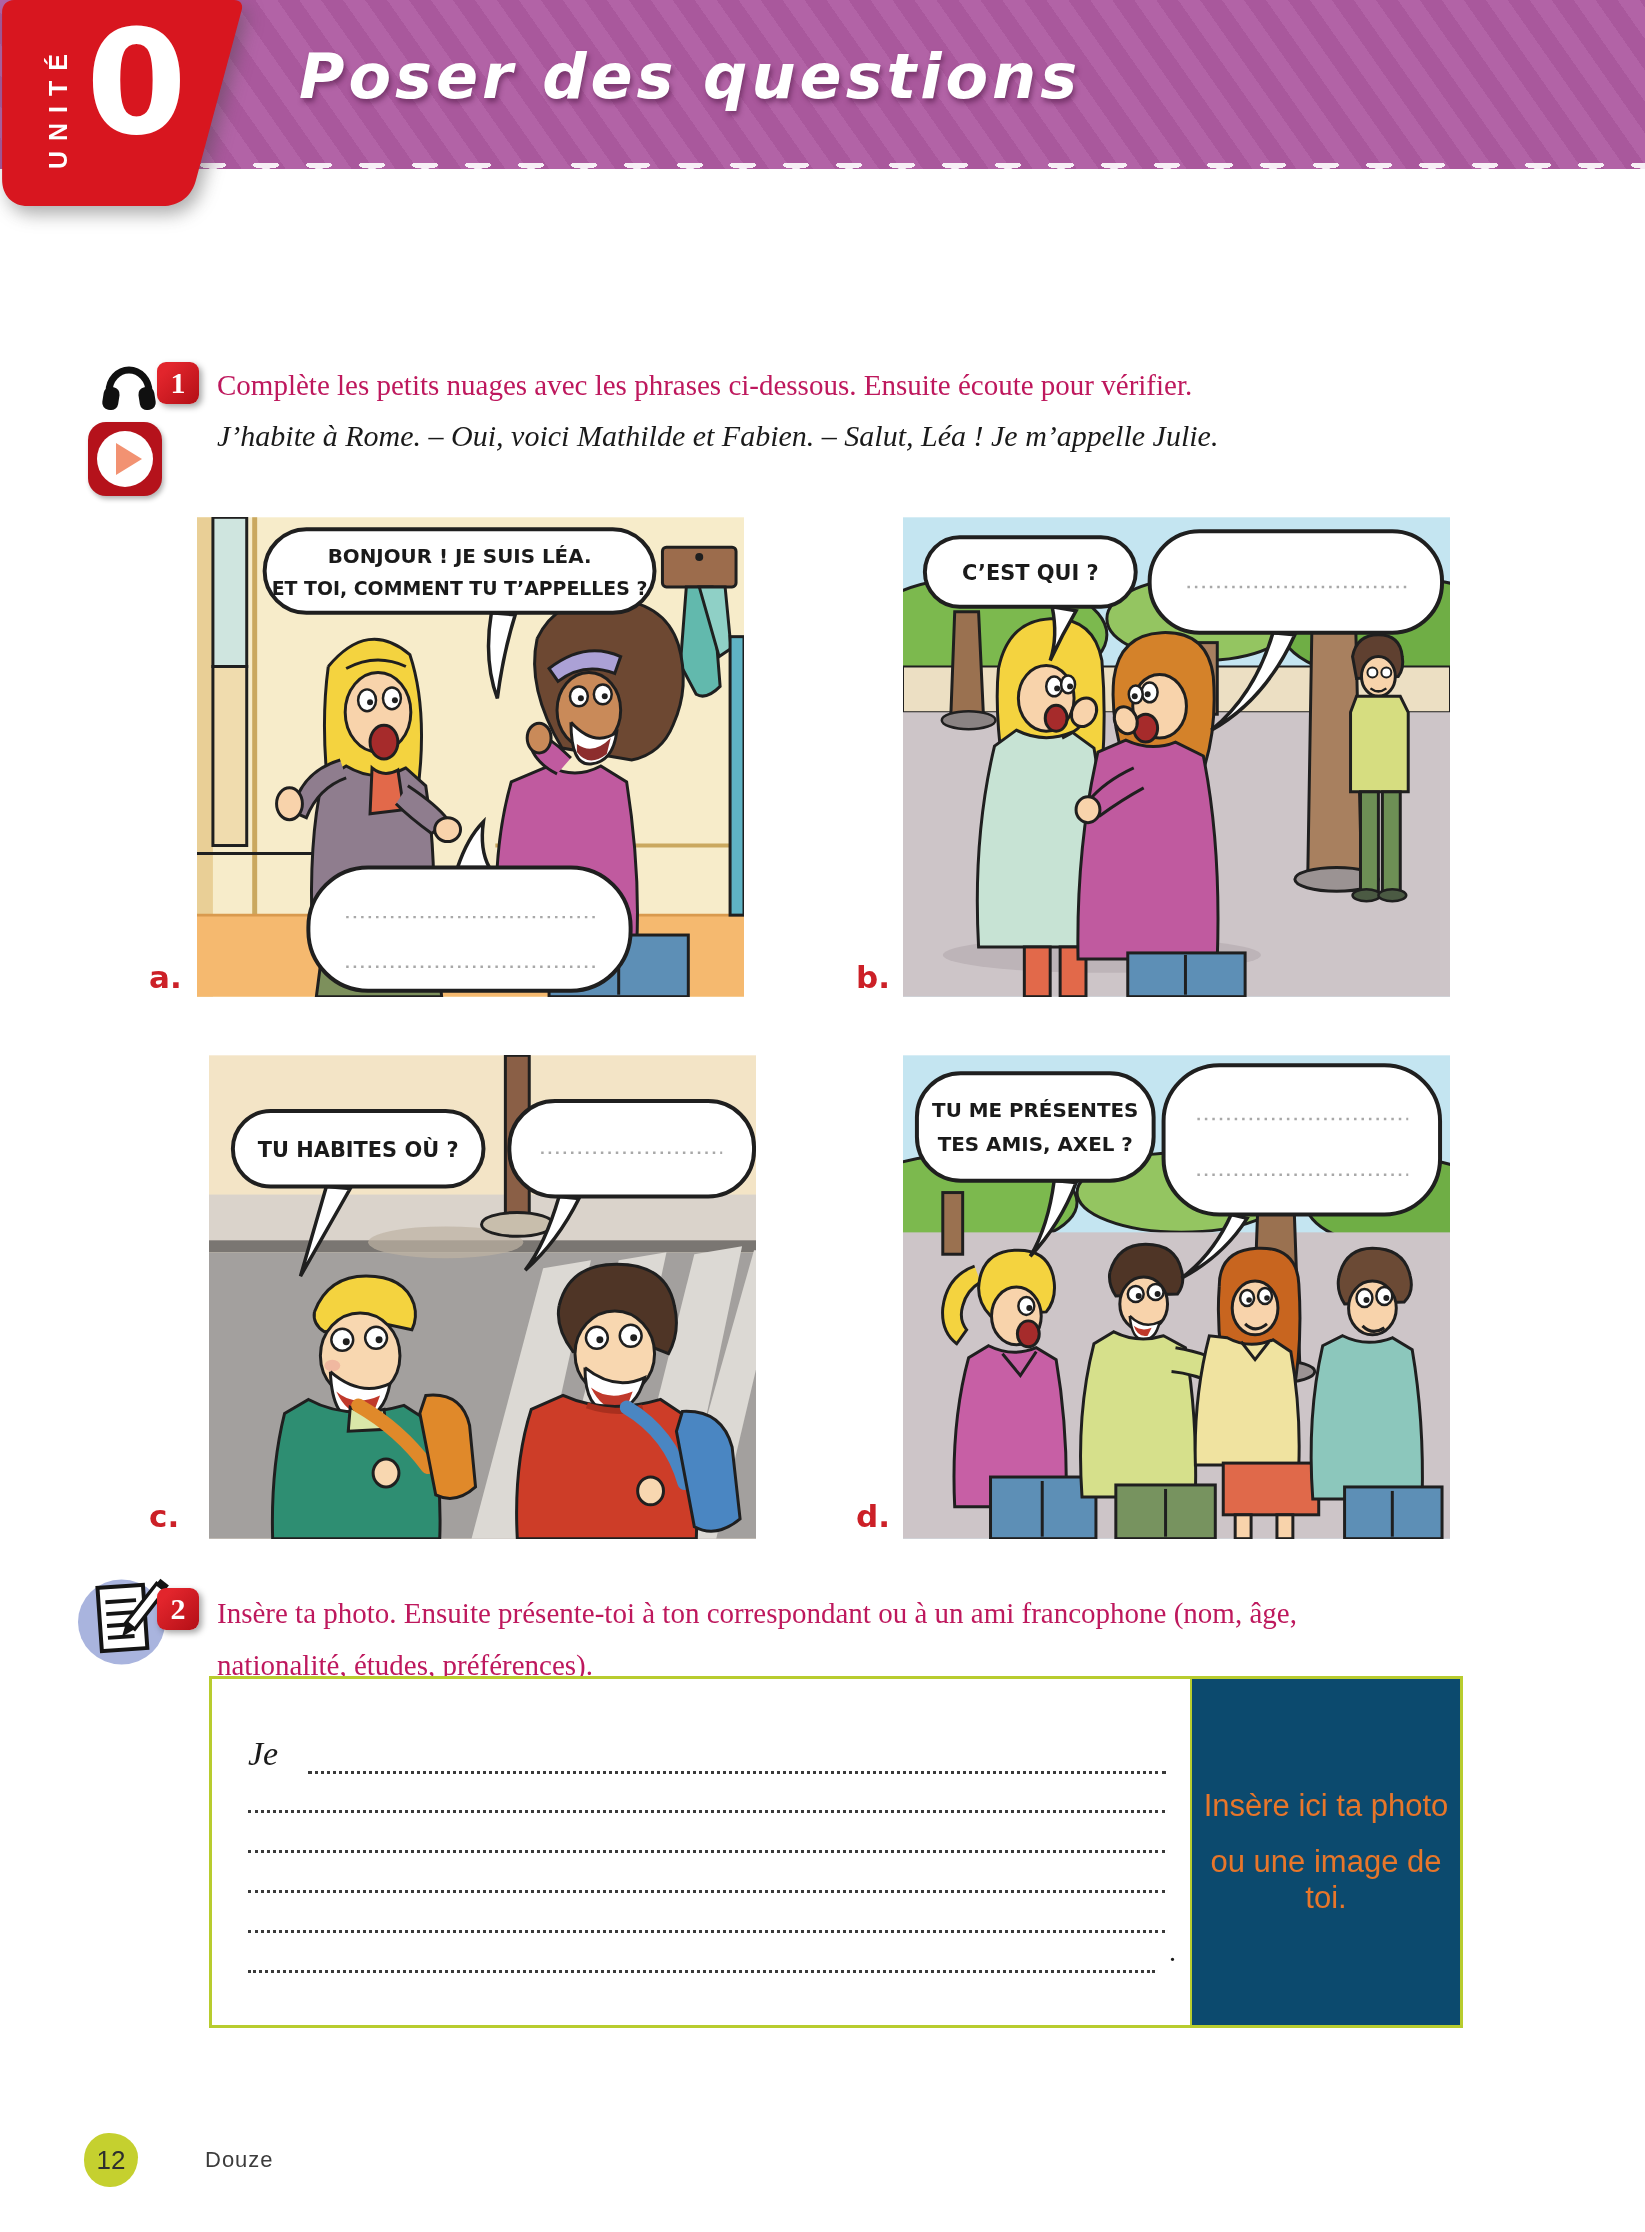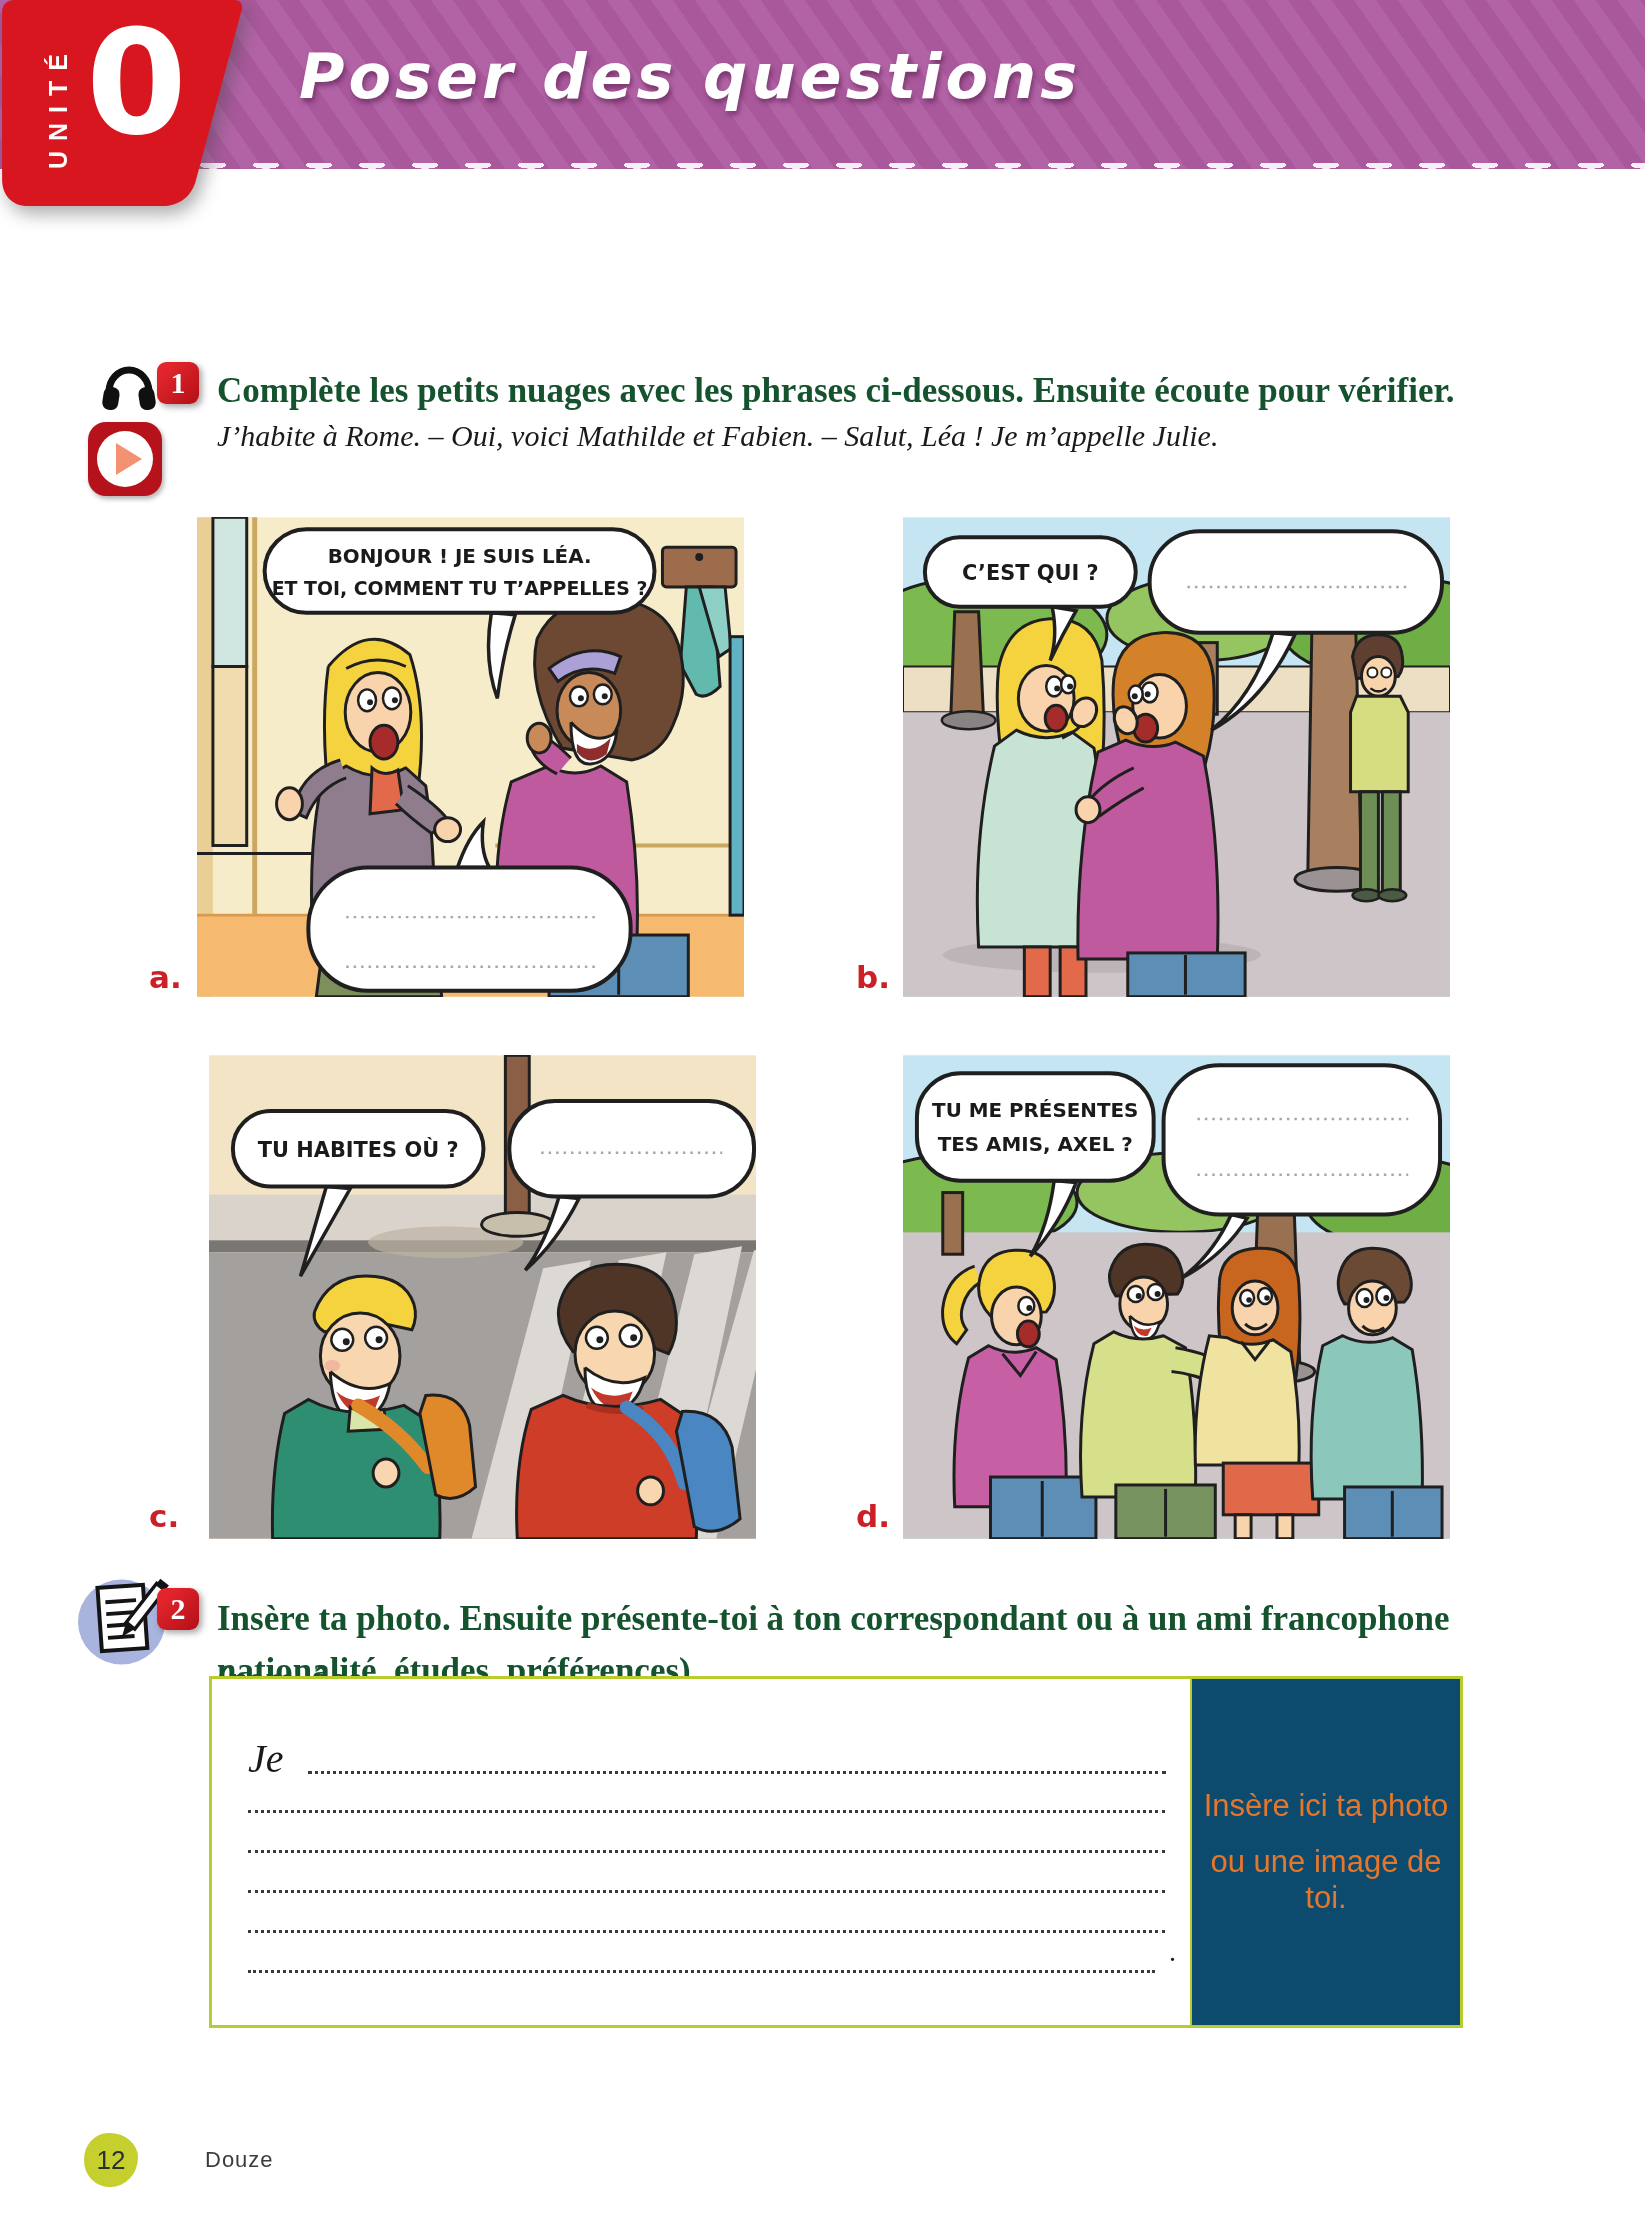--- a/index.html
+++ b/index.html
@@ -23,7 +23,7 @@
           letter-spacing:4px;text-shadow:2px 4px 5px rgba(80,25,70,.55);}
 
   
-  .ex-heading{position:absolute;font-weight:700;font-size:35px;color:#14532d;line-height:1.75;}
+  .ex-heading{position:absolute;font-weight:400;font-size:29px;color:#be185d;line-height:1.75;}
   .ex-phrases{position:absolute;font-style:italic;font-size:30px;color:#1a1a1a;line-height:1.72;}
   .badge{position:absolute;width:42px;height:42px;border-radius:9px;
          background:linear-gradient(135deg,#e2252c 20%,#b30f16);

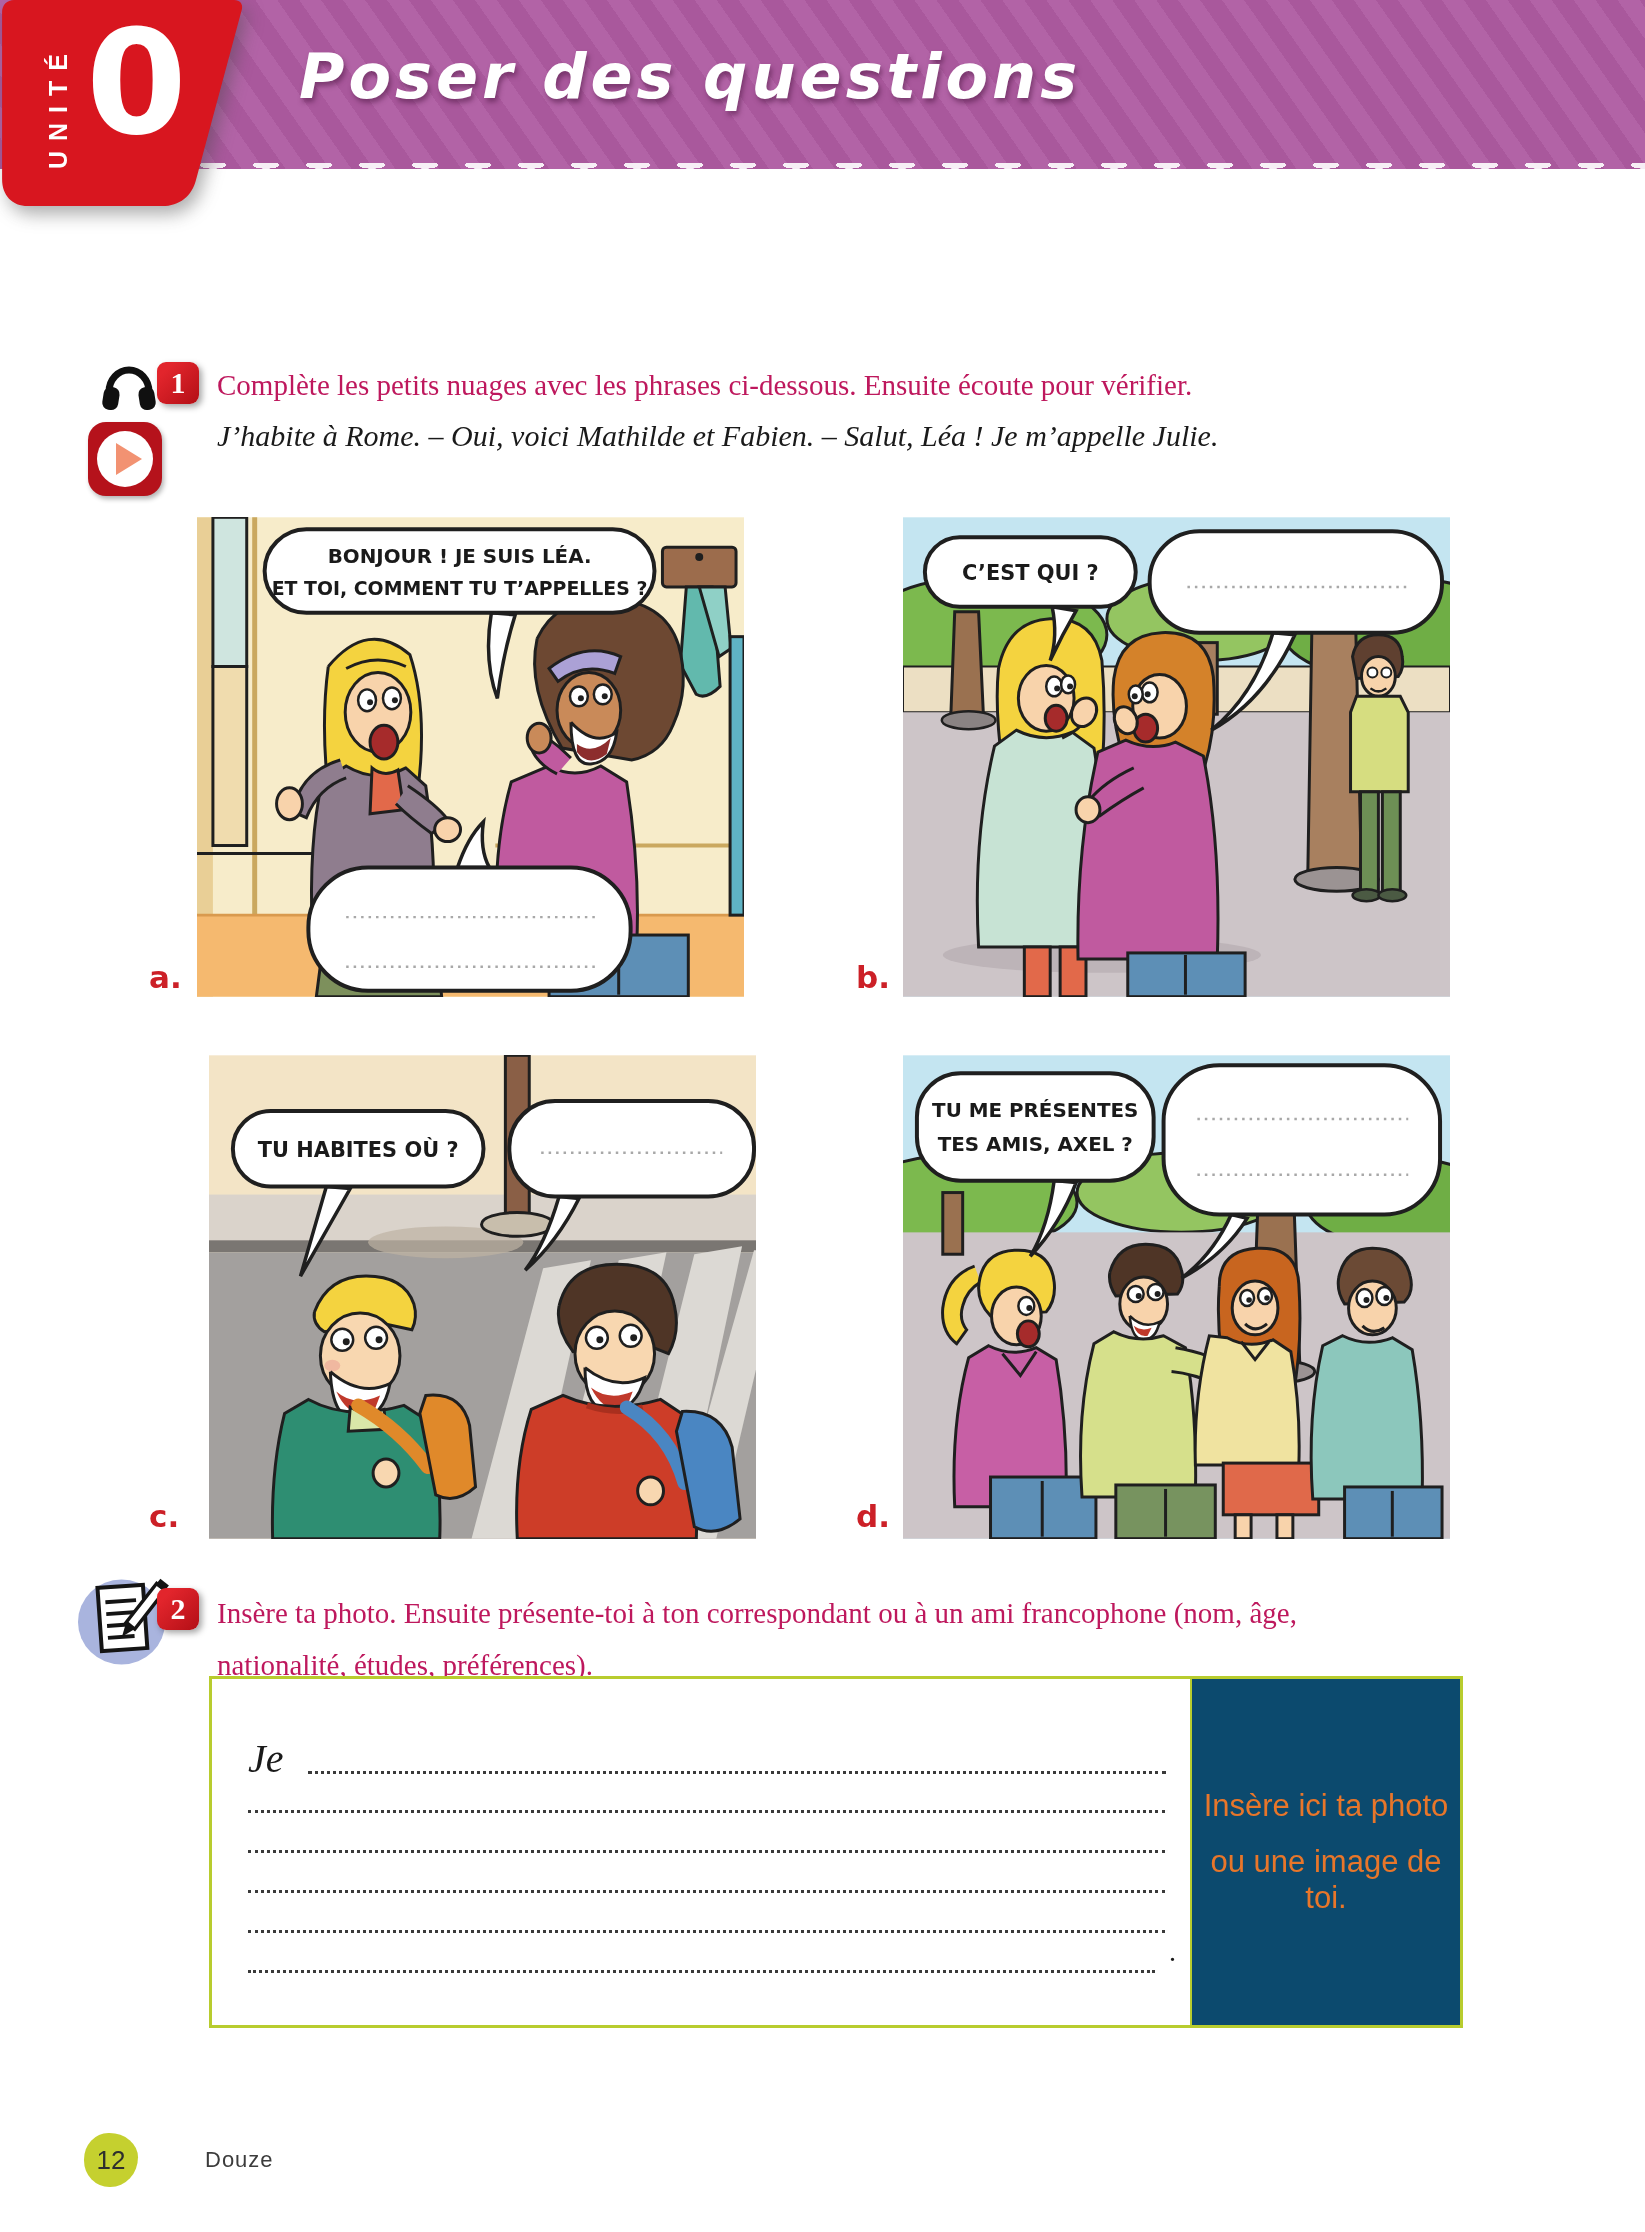--- a/index.html
+++ b/index.html
@@ -49,7 +49,7 @@
   
   .write-box{position:absolute;left:209px;top:1676px;width:1254px;height:352px;
              border:3px solid #b8cc2e;background:#fff;box-sizing:border-box;}
-  .starter{position:absolute;left:36px;top:56px;font-style:italic;font-size:40px;color:#1a1a1a;}
+  .starter{position:absolute;left:36px;top:56px;font-style:italic;font-size:34px;color:#1a1a1a;}
   .dotline{position:absolute;height:24px;border-bottom:3px dotted #3a3a3a;}
   .end-mark{position:absolute;left:957px;top:257px;font-size:28px;color:#1a1a1a;}
   .photo-panel{position:absolute;right:0;top:0;width:268px;height:100%;background:#0c4a6e;

